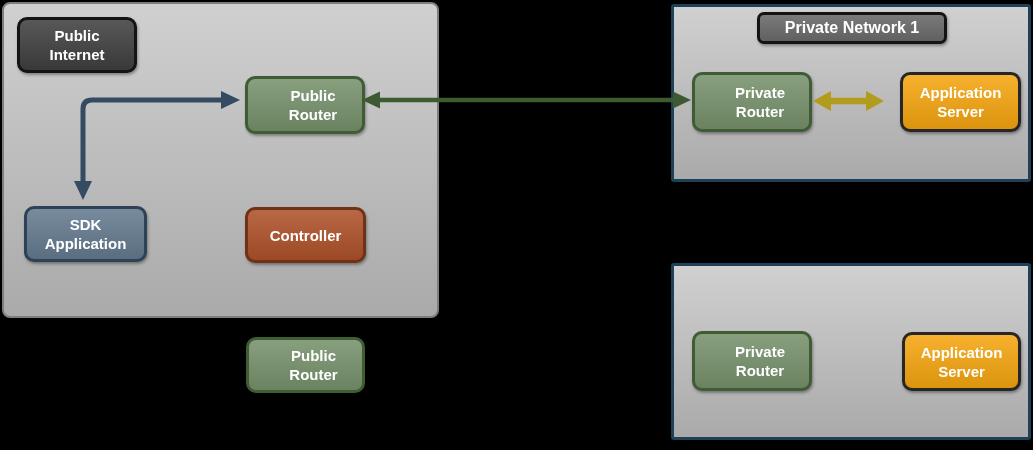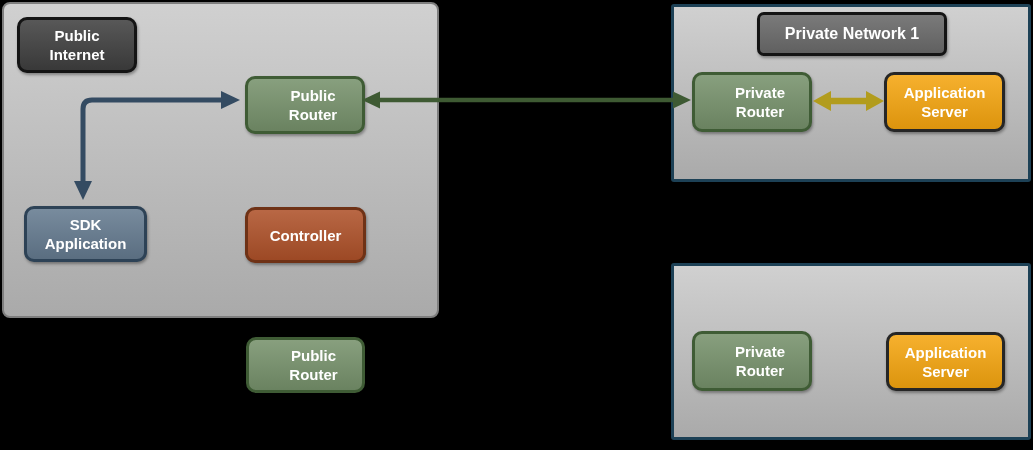--- a/index.html
+++ b/index.html
@@ -69,7 +69,7 @@
   .zone-title {
     position: absolute;
     display: flex; align-items: center; justify-content: center;
-    width: 190px; height: 44px; left: 757px;
+    width: 190px; height: 32px; left: 757px;
     background-color: var(--title-fill, #6b6b6b);
     background-image: linear-gradient(180deg, rgba(255,255,255,0.10), rgba(0,0,0,0.10));
     border: 3px solid var(--dark-node-border, #141414);

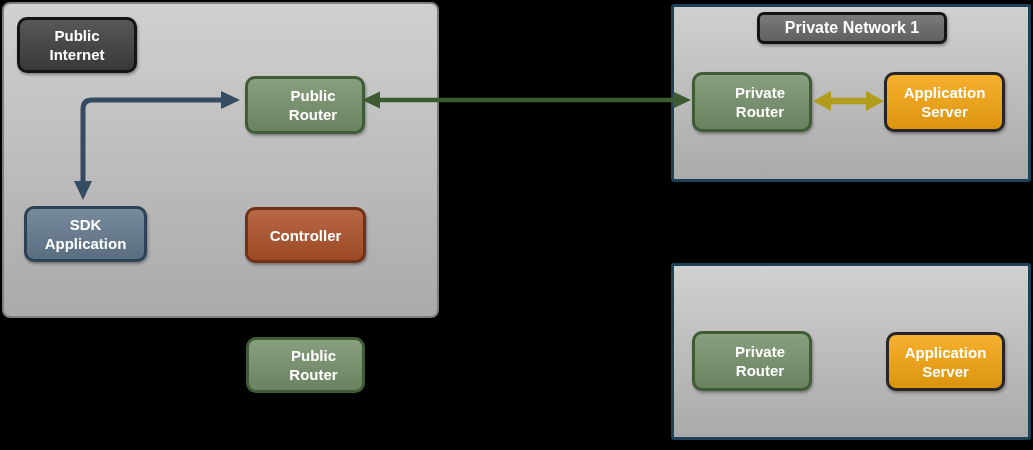--- a/index.html
+++ b/index.html
@@ -52,7 +52,7 @@
   .node-green  { background-color: var(--green-node-fill,#76916b); border: 3px solid var(--green-node-border,#3f5c35); padding-left: 16px; }
   .node-blue   { background-color: var(--blue-node-fill,#647a8f);  border: 3px solid var(--blue-node-border,#2d4256); }
   .node-red    { background-color: var(--red-node-fill,#ae5129);   border: 3px solid var(--red-node-border,#6f3216); }
-  .node-orange { background-color: var(--orange-node-fill,#f5a50f);border: 3px solid var(--orange-node-border,#262626); }
+  .node-orange { background-color: var(--orange-node-fill,#f5a50f);border: 3px solid var(--orange-node-border,#262626); margin-left: 16px; }
 
   .node-public-internet      { left: 13px;  top: 13px;  width: 120px; height: 56px; }
   .node-public-router-top    { left: 241px; top: 72px;  width: 120px; height: 58px; }

